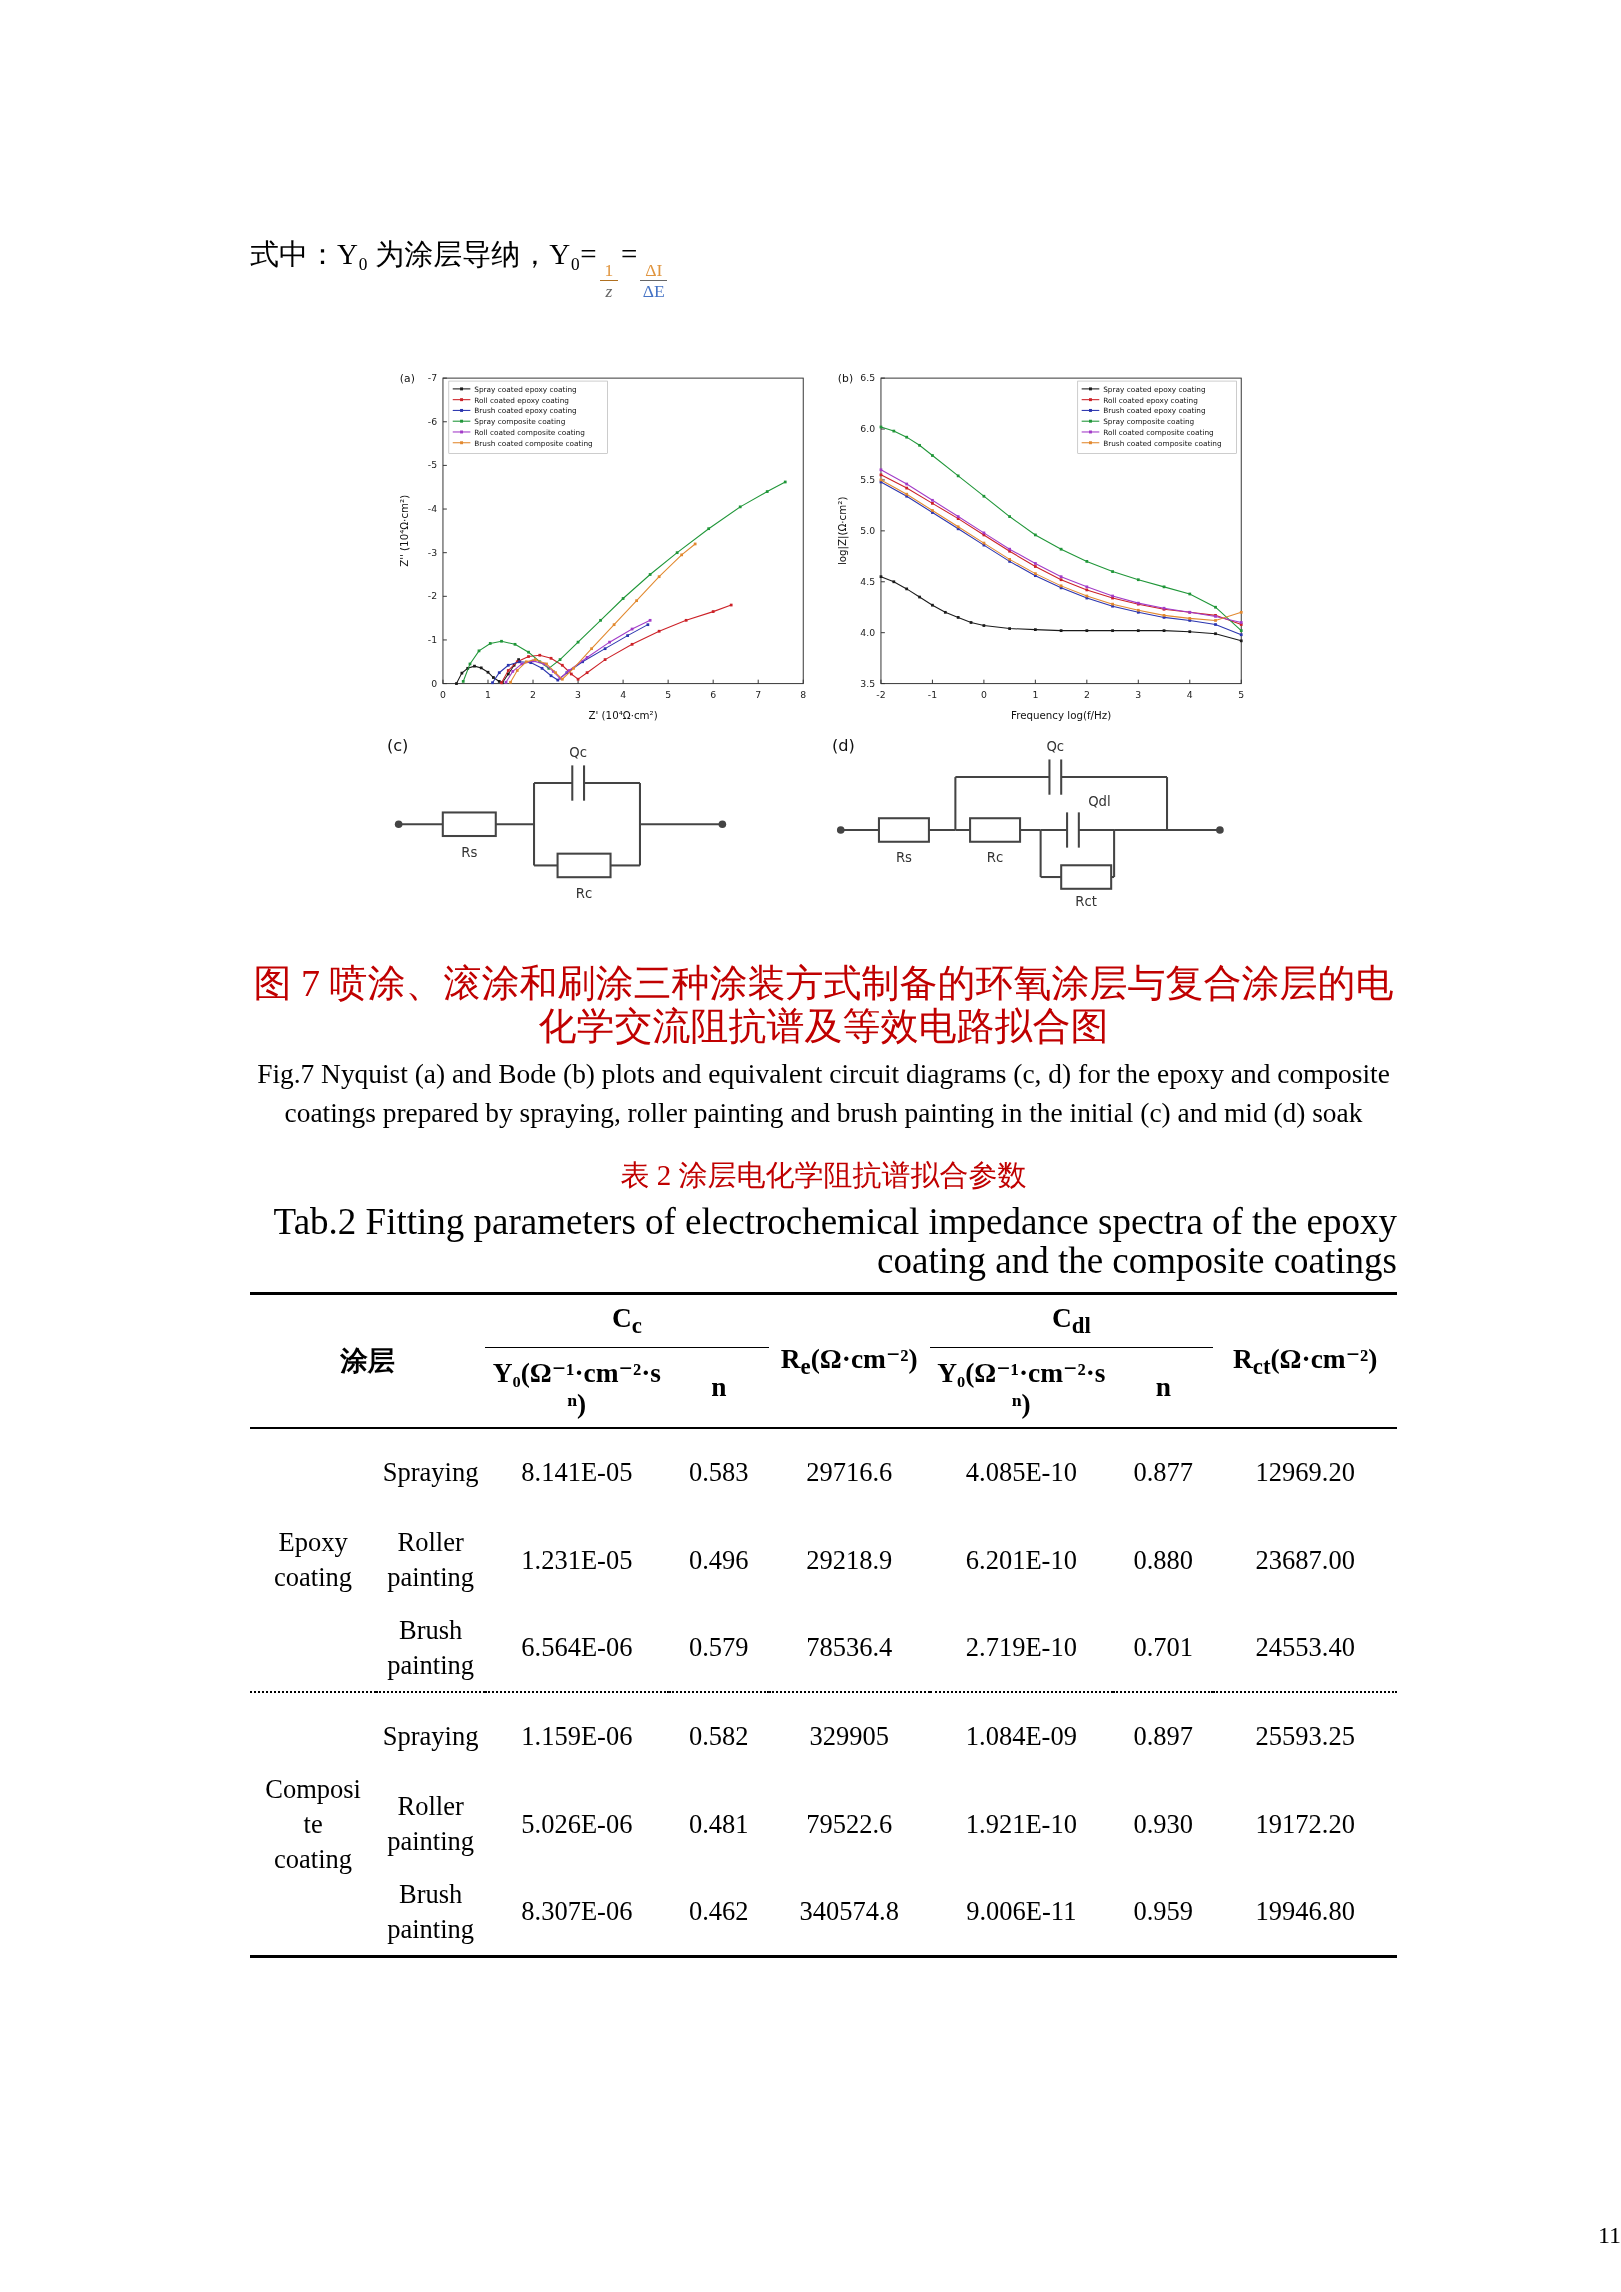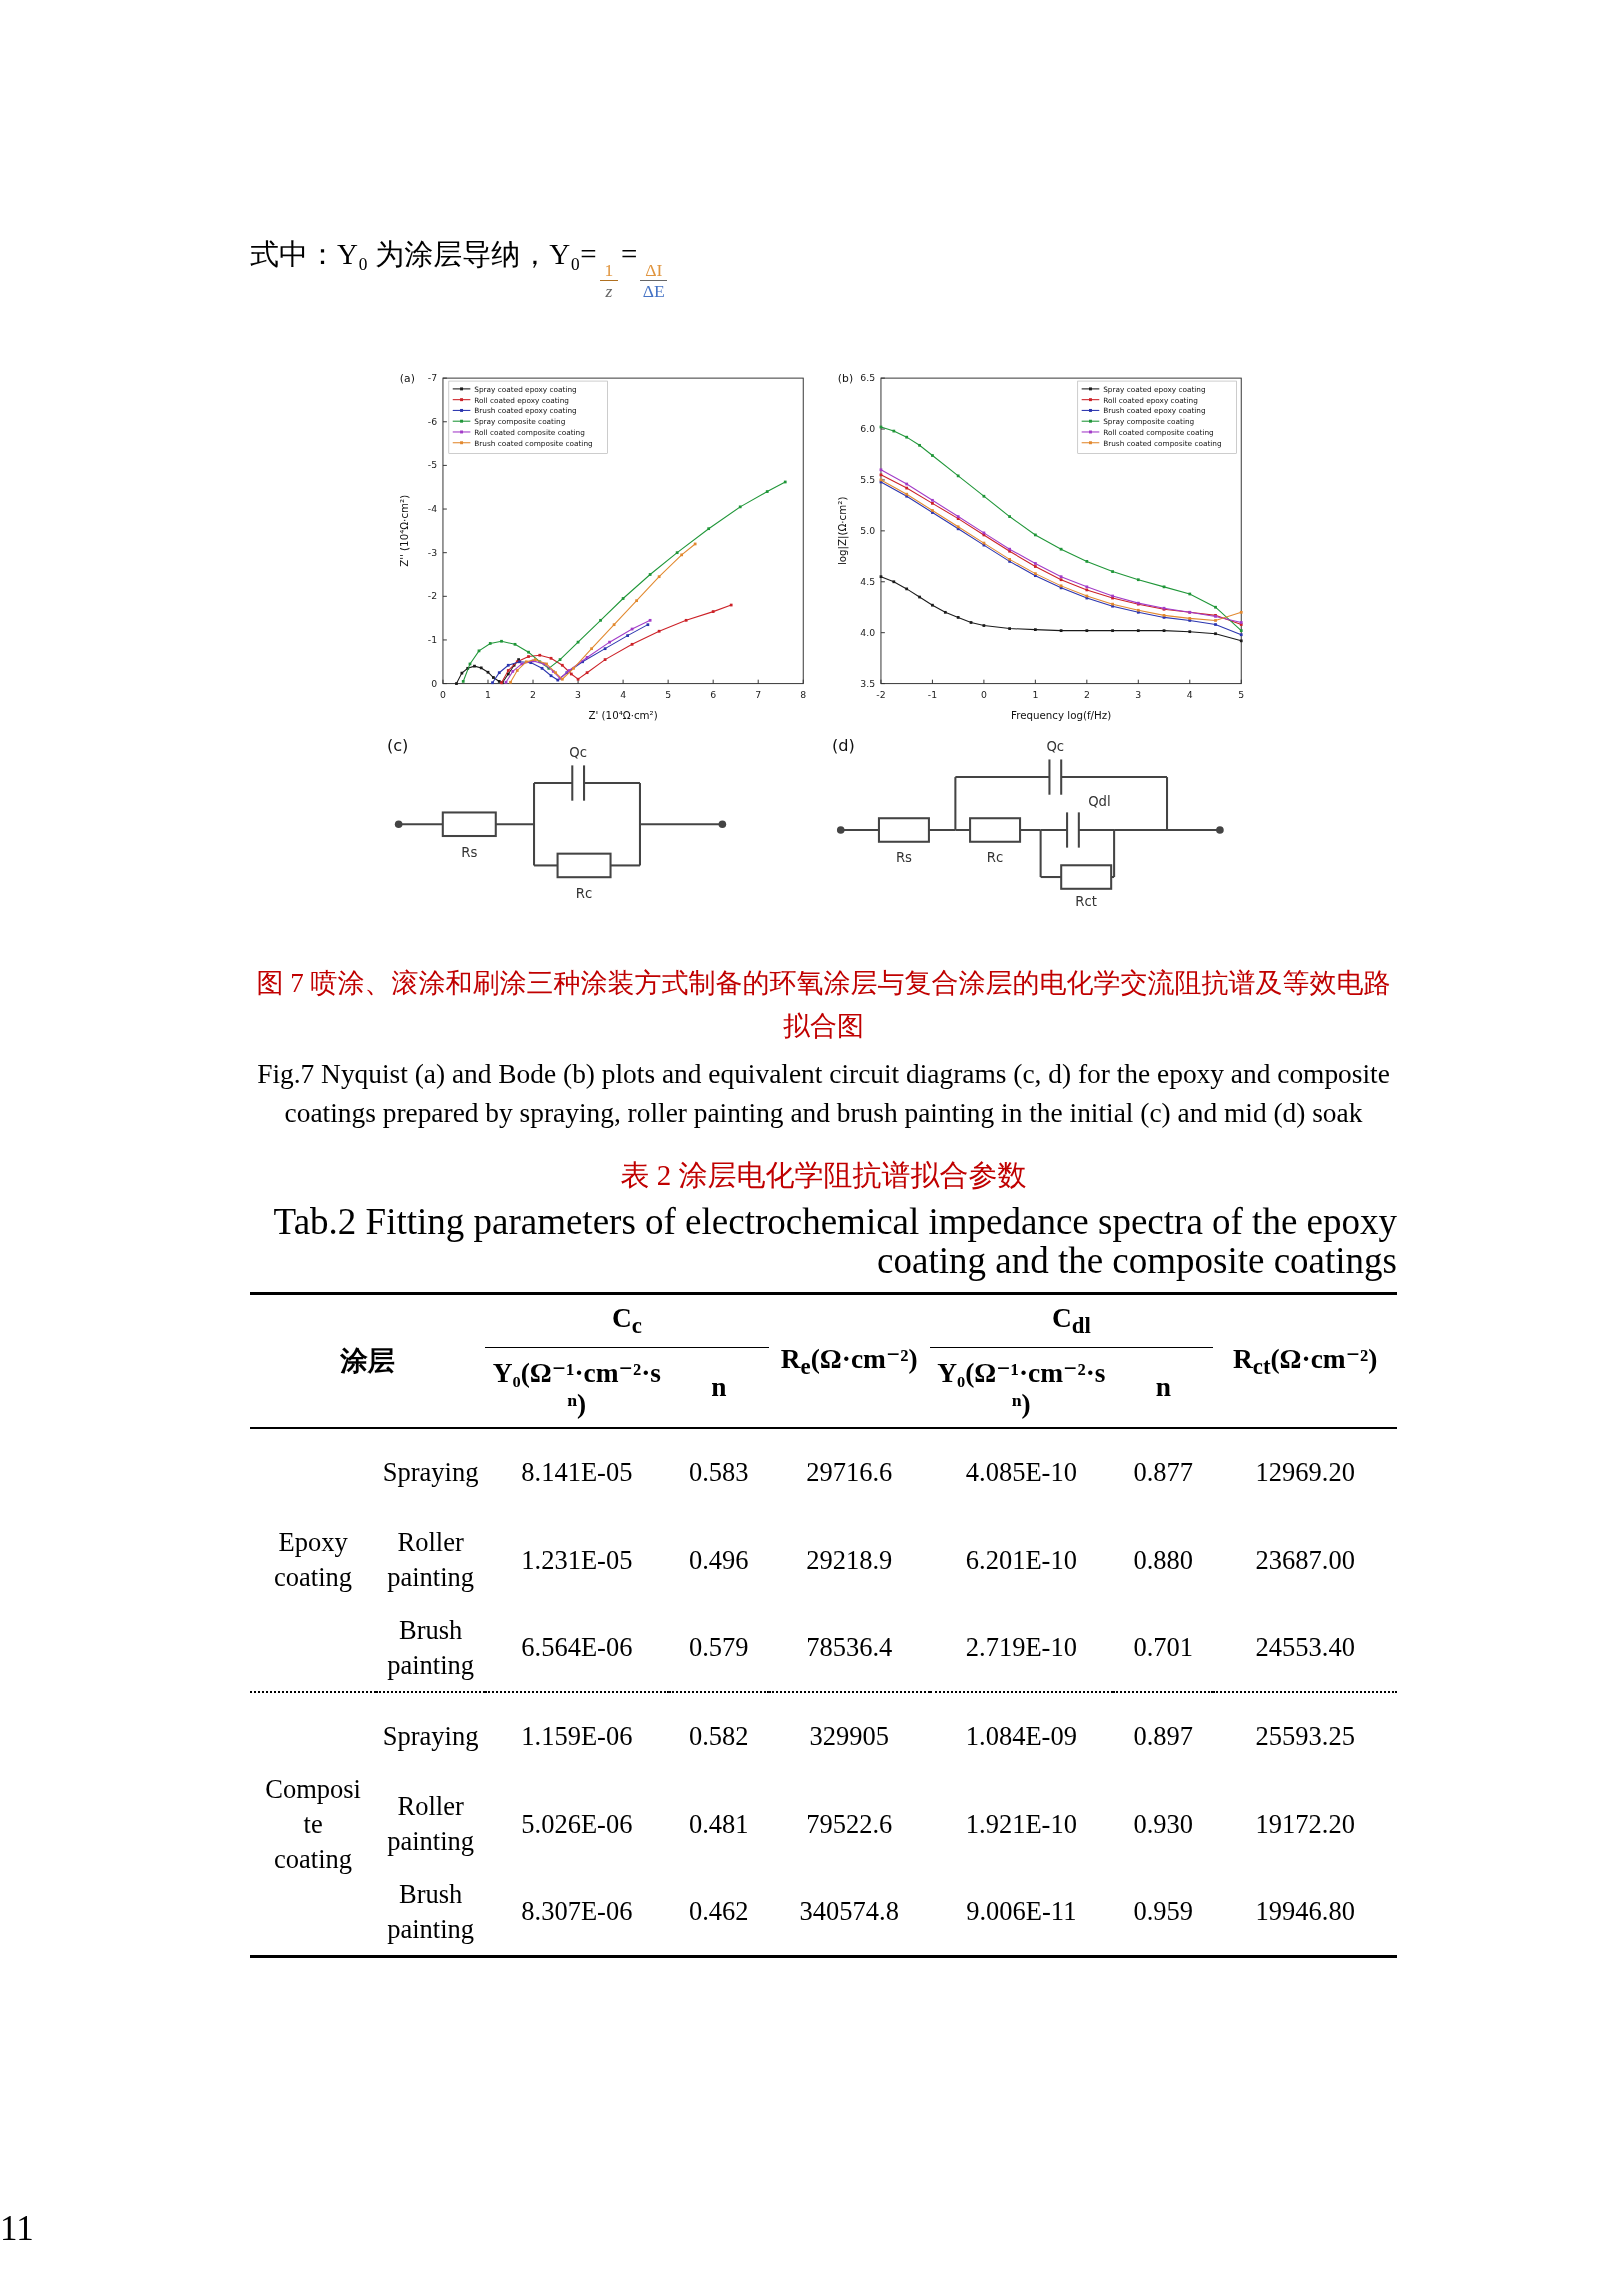--- a/index.html
+++ b/index.html
@@ -22,7 +22,7 @@
   .clabel{font-size:9px;fill:#333;text-anchor:middle;}
   .panel{font-size:11px;fill:#111;}
   .cwire{stroke:#444;stroke-width:1.4;fill:none;}
-  .caption-cn{margin:35px 0 0;text-align:center;color:var(--caption-red,#c00000);font-size:27px;line-height:43px;}
+  .caption-cn{margin:35px 0 0;text-align:center;color:var(--caption-red,#c00000);font-size:38px;line-height:43px;}
   .caption-en{margin:7.8px 0 0;text-align:center;font-size:27.4px;line-height:39px;}
   .table-title-cn{margin:21.6px 0 0;text-align:center;color:var(--caption-red,#c00000);font-size:29px;line-height:41px;}
   .table-title-en{margin:5.9px 0 0;text-align:right;font-size:37px;line-height:39px;font-family:Liberation Serif, serif;}

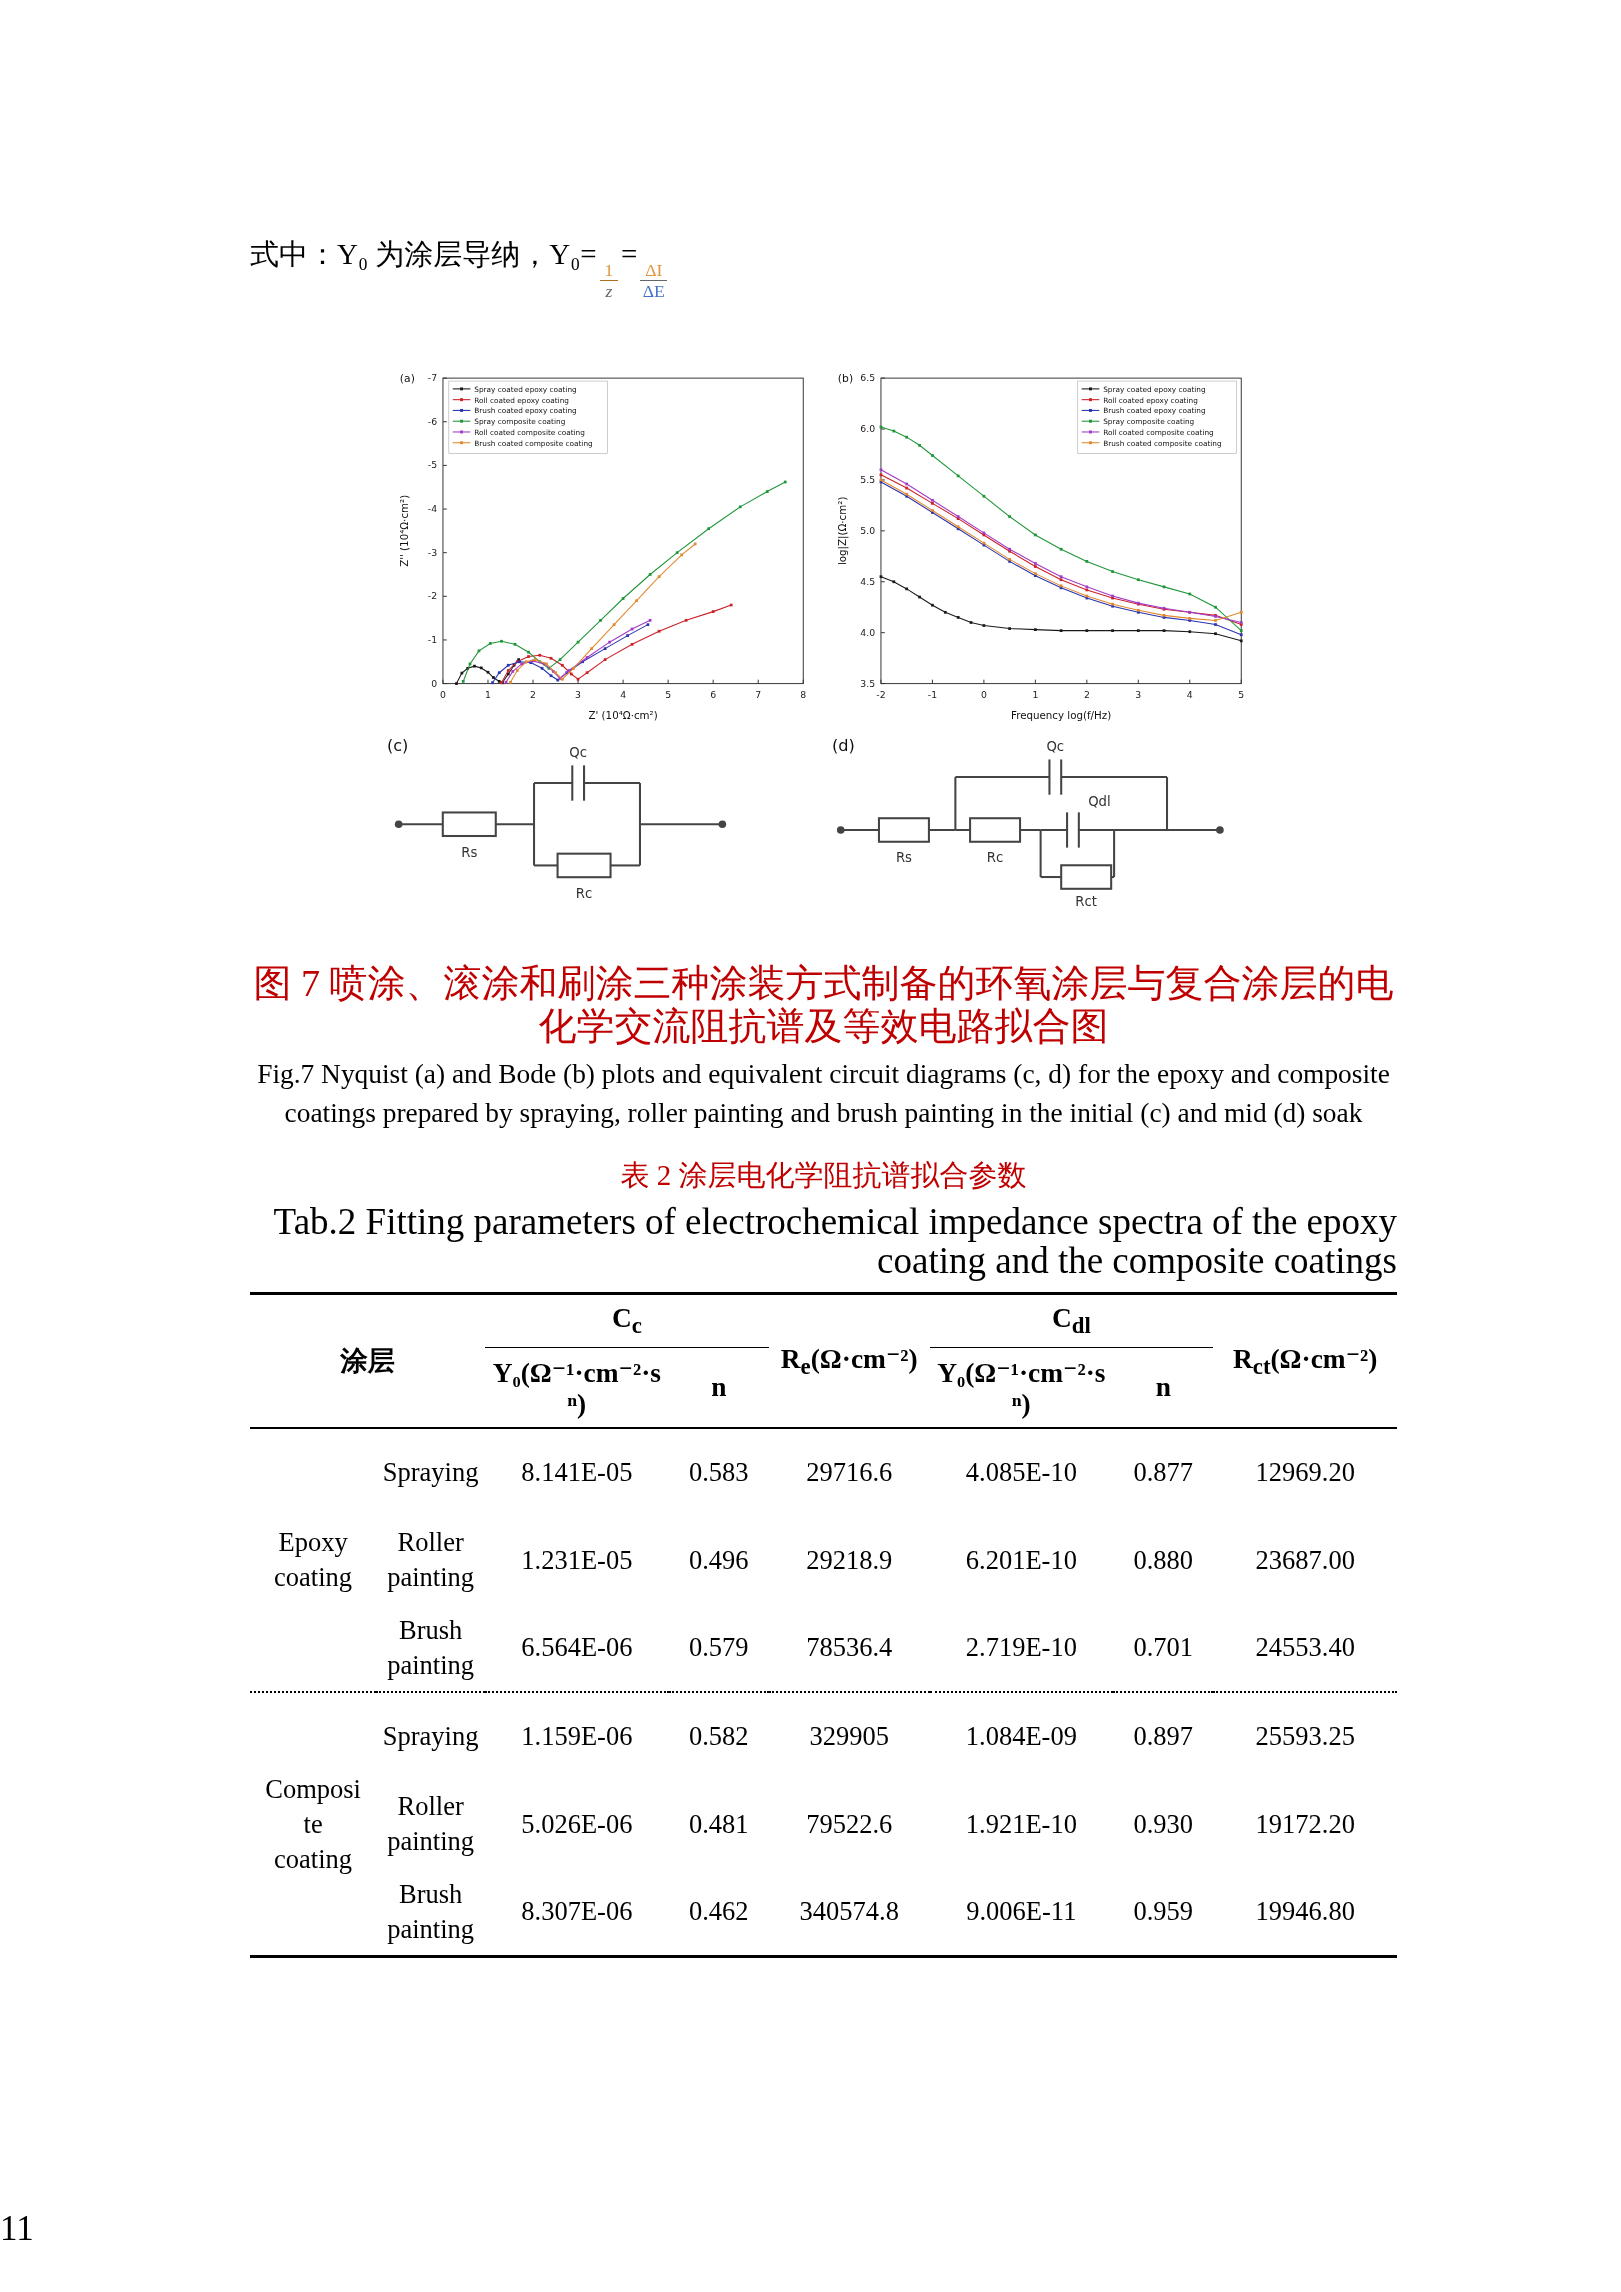--- a/index.html
+++ b/index.html
@@ -35,7 +35,7 @@
   table.params td.group-cell{padding:7.8px 11.8px;}
   table.params td.method-cell{padding:7.8px 5.9px;}
   tr.group-sep td{border-top:2px dotted #000;}
-  .page-number{position:absolute;left:0;right:0;bottom:44px;text-align:left;font-size:35px;}
+  .page-number{position:absolute;left:0;right:0;bottom:44px;text-align:right;font-size:24px;}
 </style>
 </head>
 <body>

